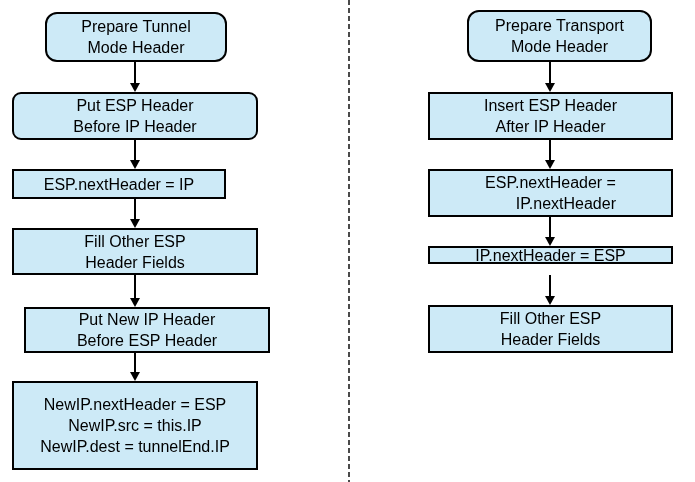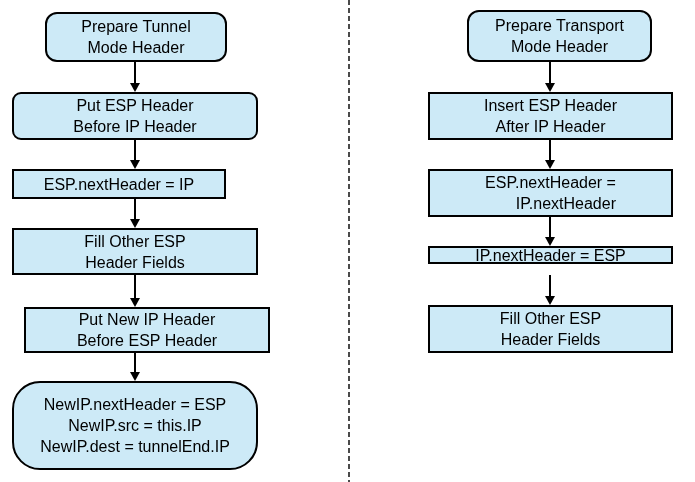--- a/index.html
+++ b/index.html
@@ -72,7 +72,7 @@
 
   <div class="arrow" style="left:129px; top:353px; height:28px;"></div>
 
-  <div class="node" style="left:12px; top:381px; width:246px; height:89px;border-radius:28px;">NewIP.nextHeader = ESP
+  <div class="node" style="left:12px; top:381px; width:246px; height:89px;">NewIP.nextHeader = ESP
 NewIP.src = this.IP
 NewIP.dest = tunnelEnd.IP</div>
 

